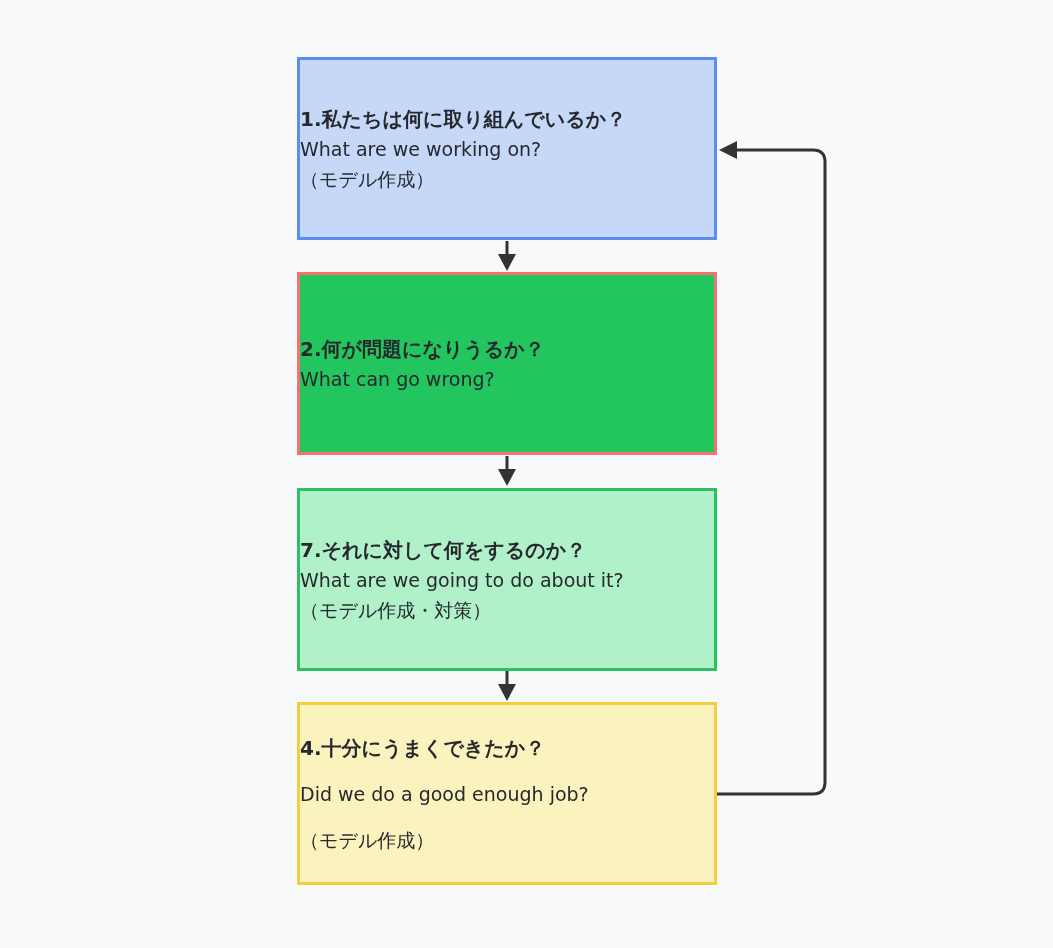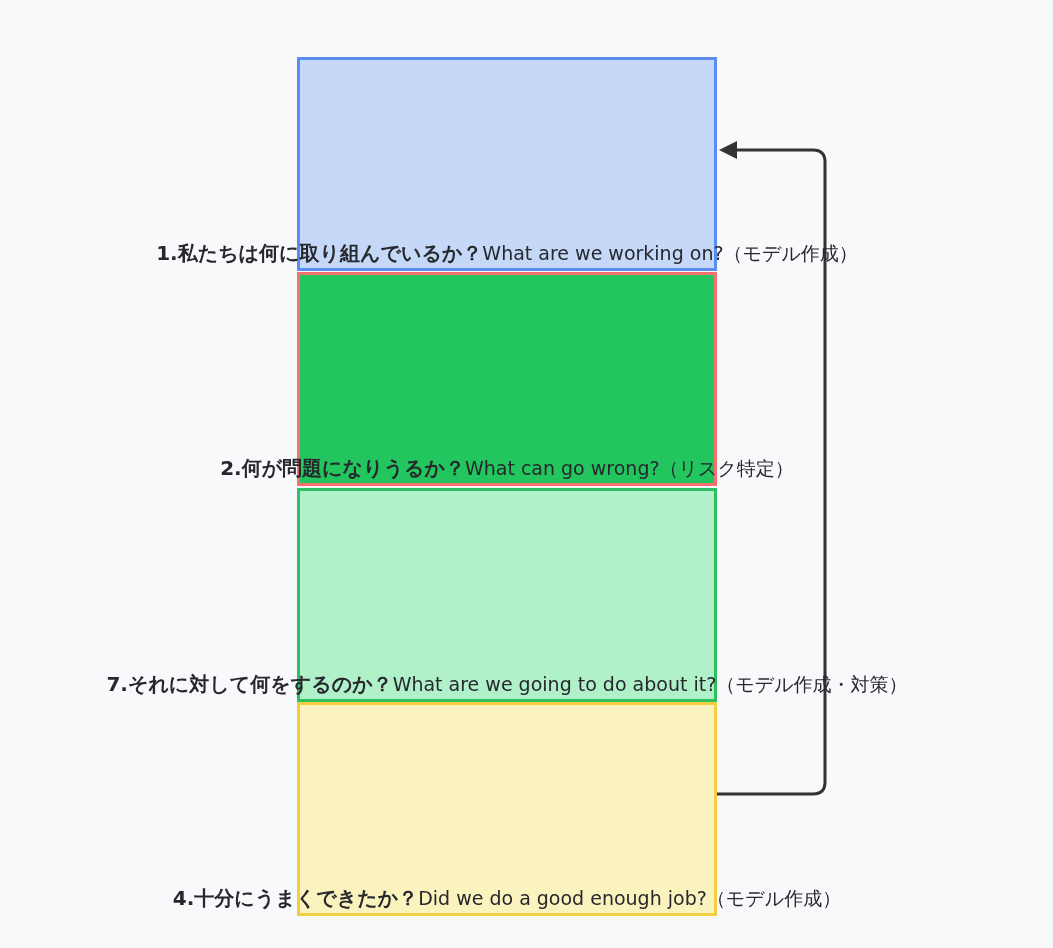--- a/index.html
+++ b/index.html
@@ -18,12 +18,12 @@
     position: absolute;
     left: 297px;
     width: 420px;
-    height: 214px;
+    height: 183px;
     box-sizing: border-box;
     border: 3px solid;
     display: flex;
-    flex-direction: row;
-    align-items: flex-end;
+    flex-direction: column;
+    align-items: flex-start;
     justify-content: center;
     text-align: center;
     color: #26282D;

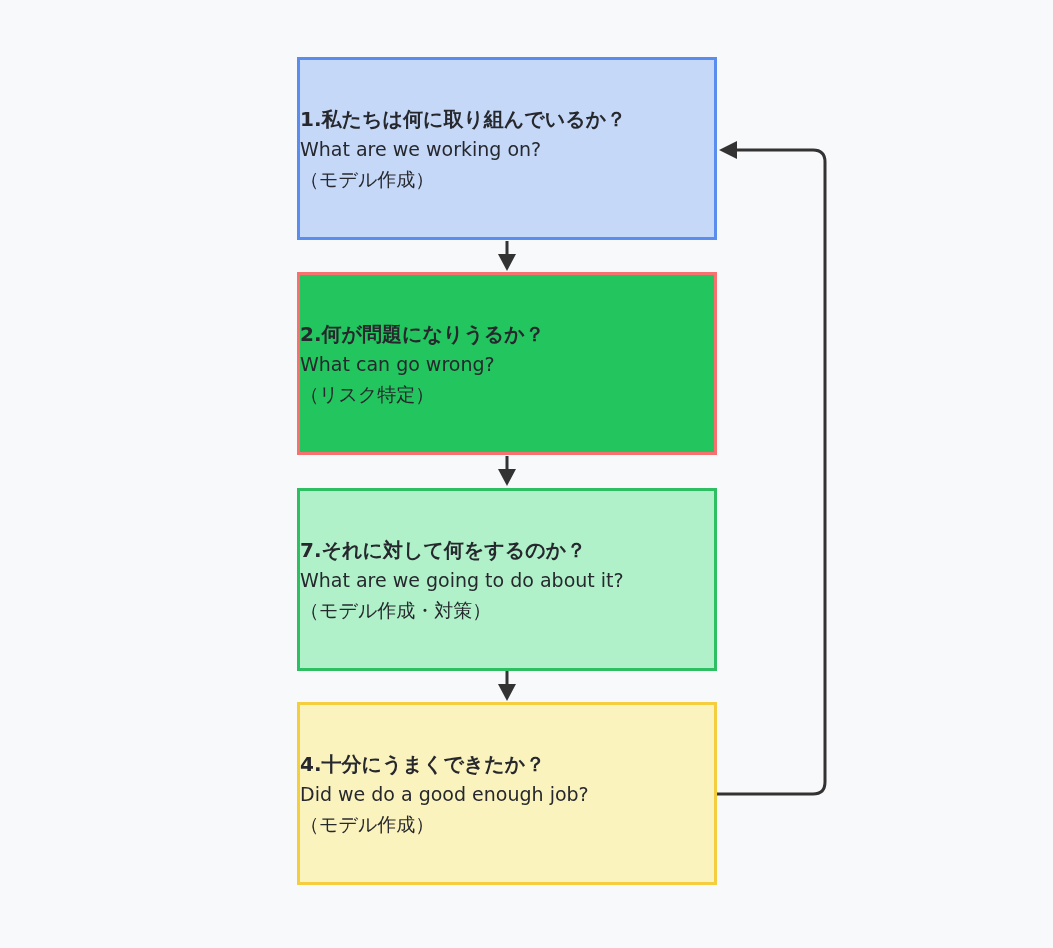--- a/index.html
+++ b/index.html
@@ -101,7 +101,6 @@
   <div class="flow-box box-2" style="background-color: #22c55e; border-color: rgb(248, 113, 113);">
     <div class="step-title">2.何が問題になりうるか？</div>
     <div class="step-subtitle">What can go wrong?</div>
-    <div class="step-note">（リスク特定）</div>
   </div>
 
   <div class="flow-box box-3" style="background-color: rgb(176, 241, 202); border-color: rgb(46, 191, 98);">

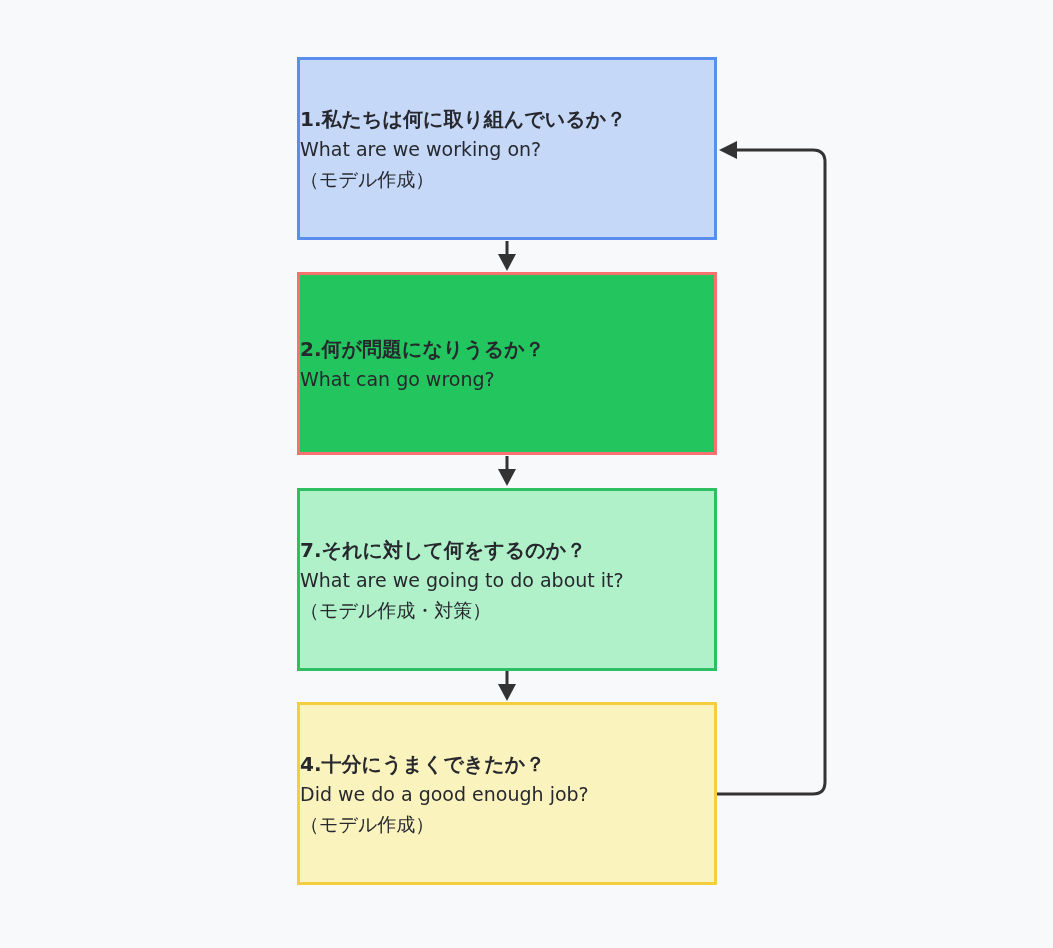--- a/index.html
+++ b/index.html
@@ -109,7 +109,7 @@
     <div class="step-note">（モデル作成・対策）</div>
   </div>
 
-  <div class="flow-box box-4" style="background-color: rgb(251, 243, 190); border-color: rgb(245, 206, 63);">
+  <div class="flow-box box-4" style="background-color: rgb(251, 243, 190); border-color: rgb(245, 206, 63); gap: 16px;">
     <div class="step-title">4.十分にうまくできたか？</div>
     <div class="step-subtitle">Did we do a good enough job?</div>
     <div class="step-note">（モデル作成）</div>

